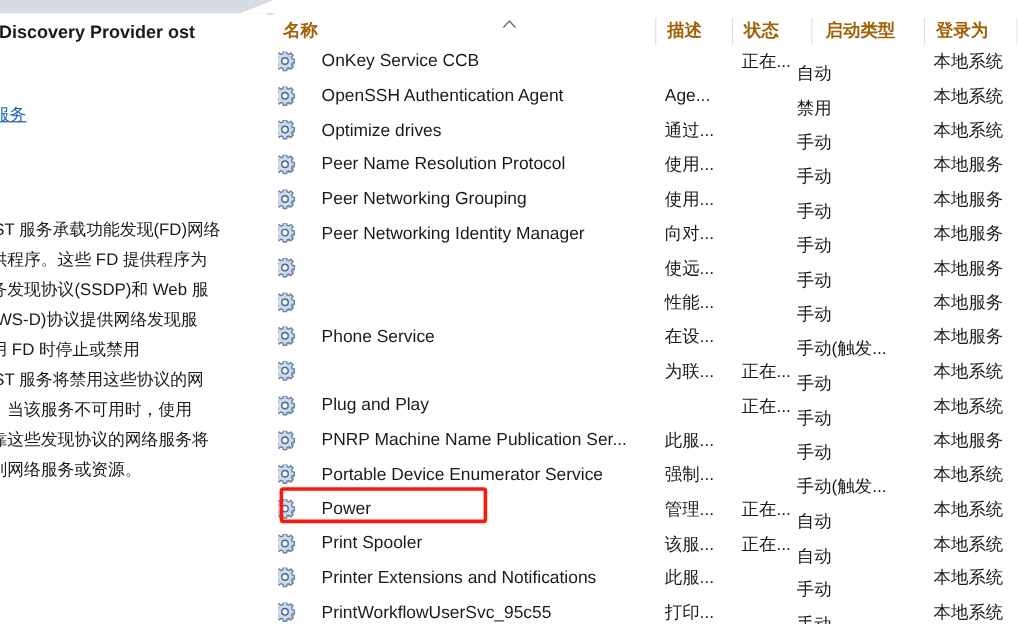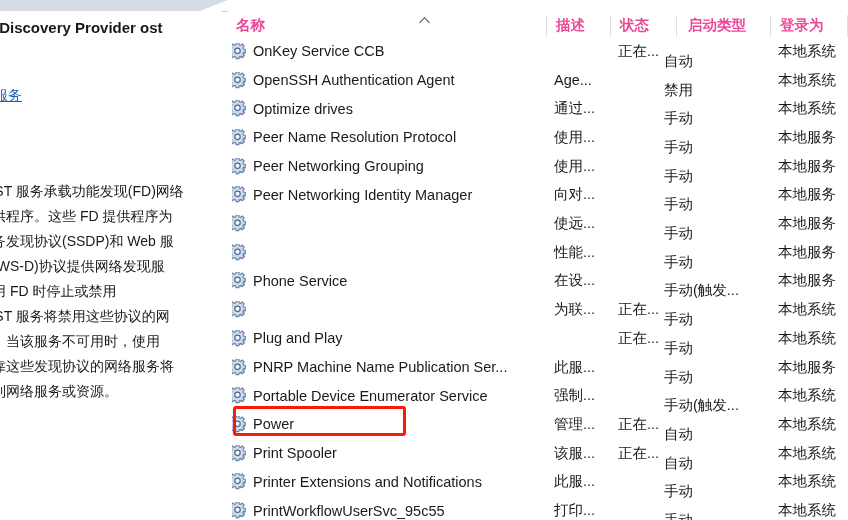--- a/index.html
+++ b/index.html
@@ -87,7 +87,7 @@
     display: flex; align-items: center;
     font-size: 14.5px;
     font-weight: bold;
-    color: #ec4899;
+    color: #a16207;
     padding-left: 8px;
     box-sizing: border-box;
   }

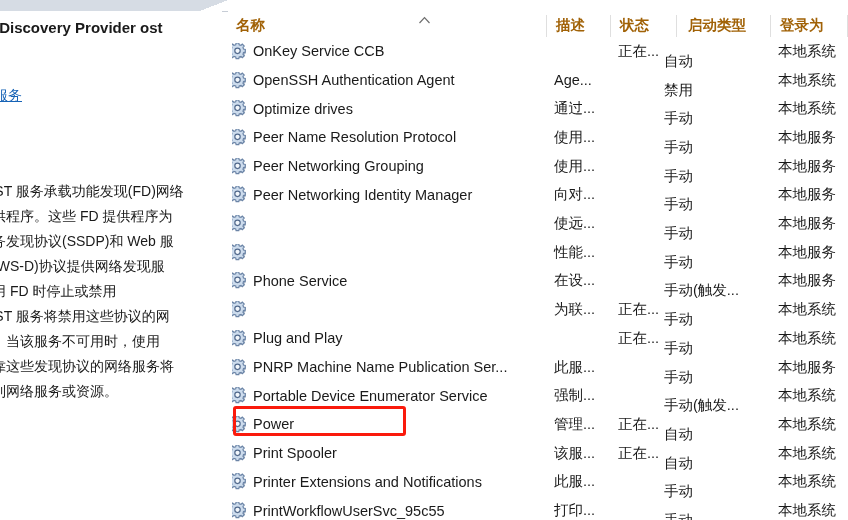--- a/index.html
+++ b/index.html
@@ -127,6 +127,7 @@
   .cell-name {
     left: 0; width: 320px;
     padding-left: 4px;
+    gap: 15px;
   }
   .cell-desc { left: 320px; width: 64px; padding-left: 6px; }
   .cell-status { left: 384px; width: 66px; padding-left: 6px; }

